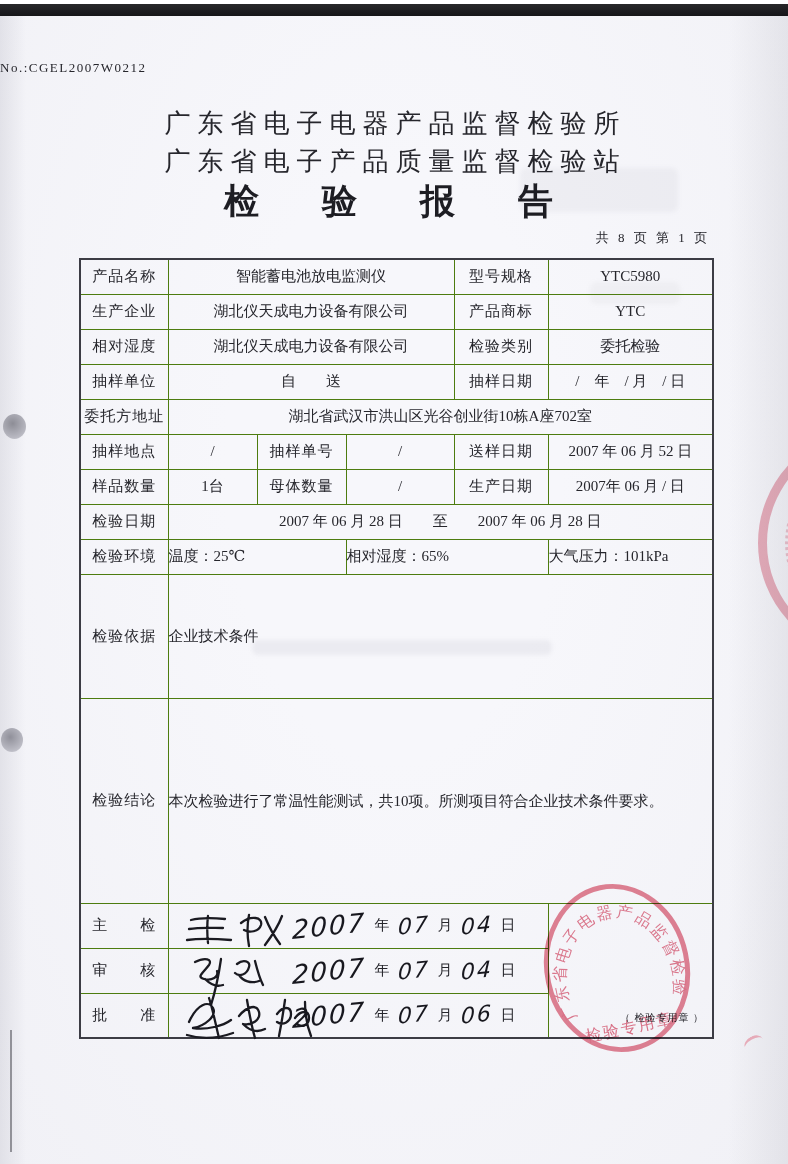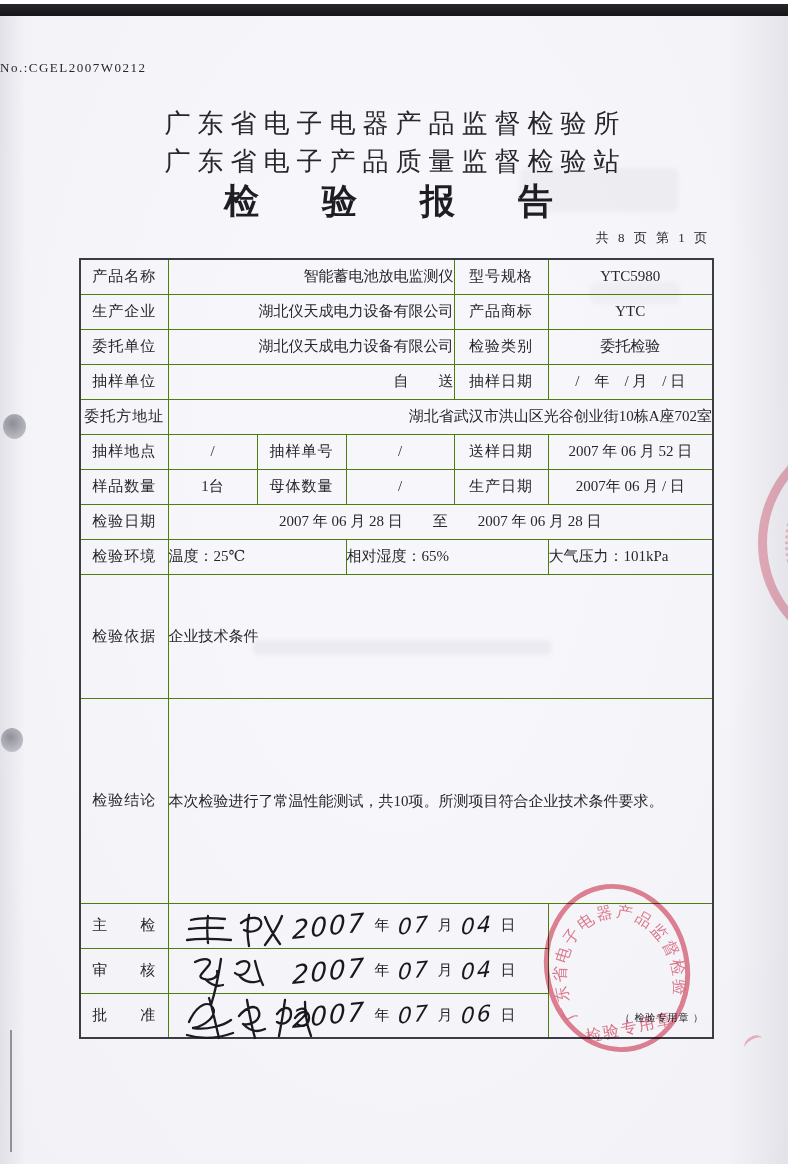--- a/index.html
+++ b/index.html
@@ -50,7 +50,7 @@
   tr.r-concl{height:205px;}
   tr.r-sig{height:45px;padding-left:44px;}
   td.lbl{text-align:center;letter-spacing:1px;}
-  td.v-left{text-align:right;padding-left:20px;}
+  td.v-left{text-align:center;padding-left:20px;}
   td.v-center{text-align:center;}
   td.env{text-align:left;}
   td.env-t{padding-left:26px;}

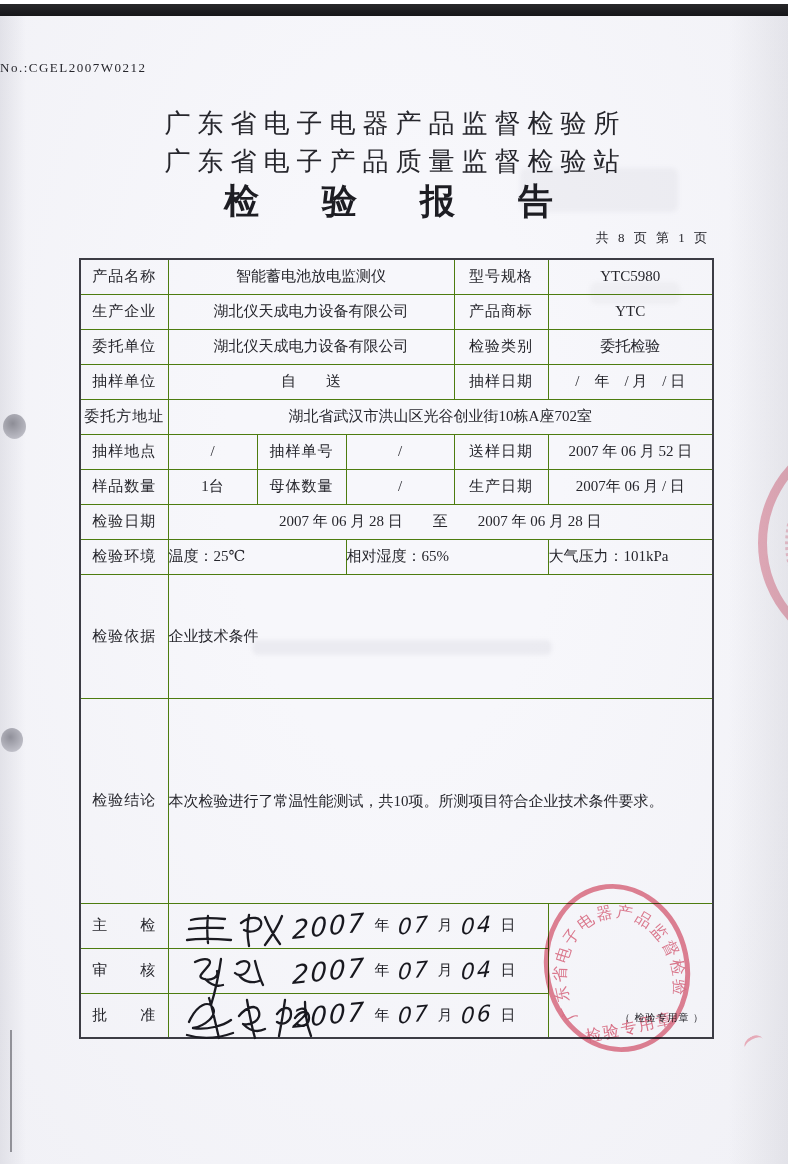--- a/index.html
+++ b/index.html
@@ -123,7 +123,7 @@
     <td class="v-center">YTC</td>
   </tr>
   <tr class="r-s">
-    <td class="lbl">委托单位</td>
+    <td class="lbl">相对湿度</td>
     <td class="v-left" colspan="3">湖北仪天成电力设备有限公司</td>
     <td class="lbl">检验类别</td>
     <td class="v-center">委托检验</td>

